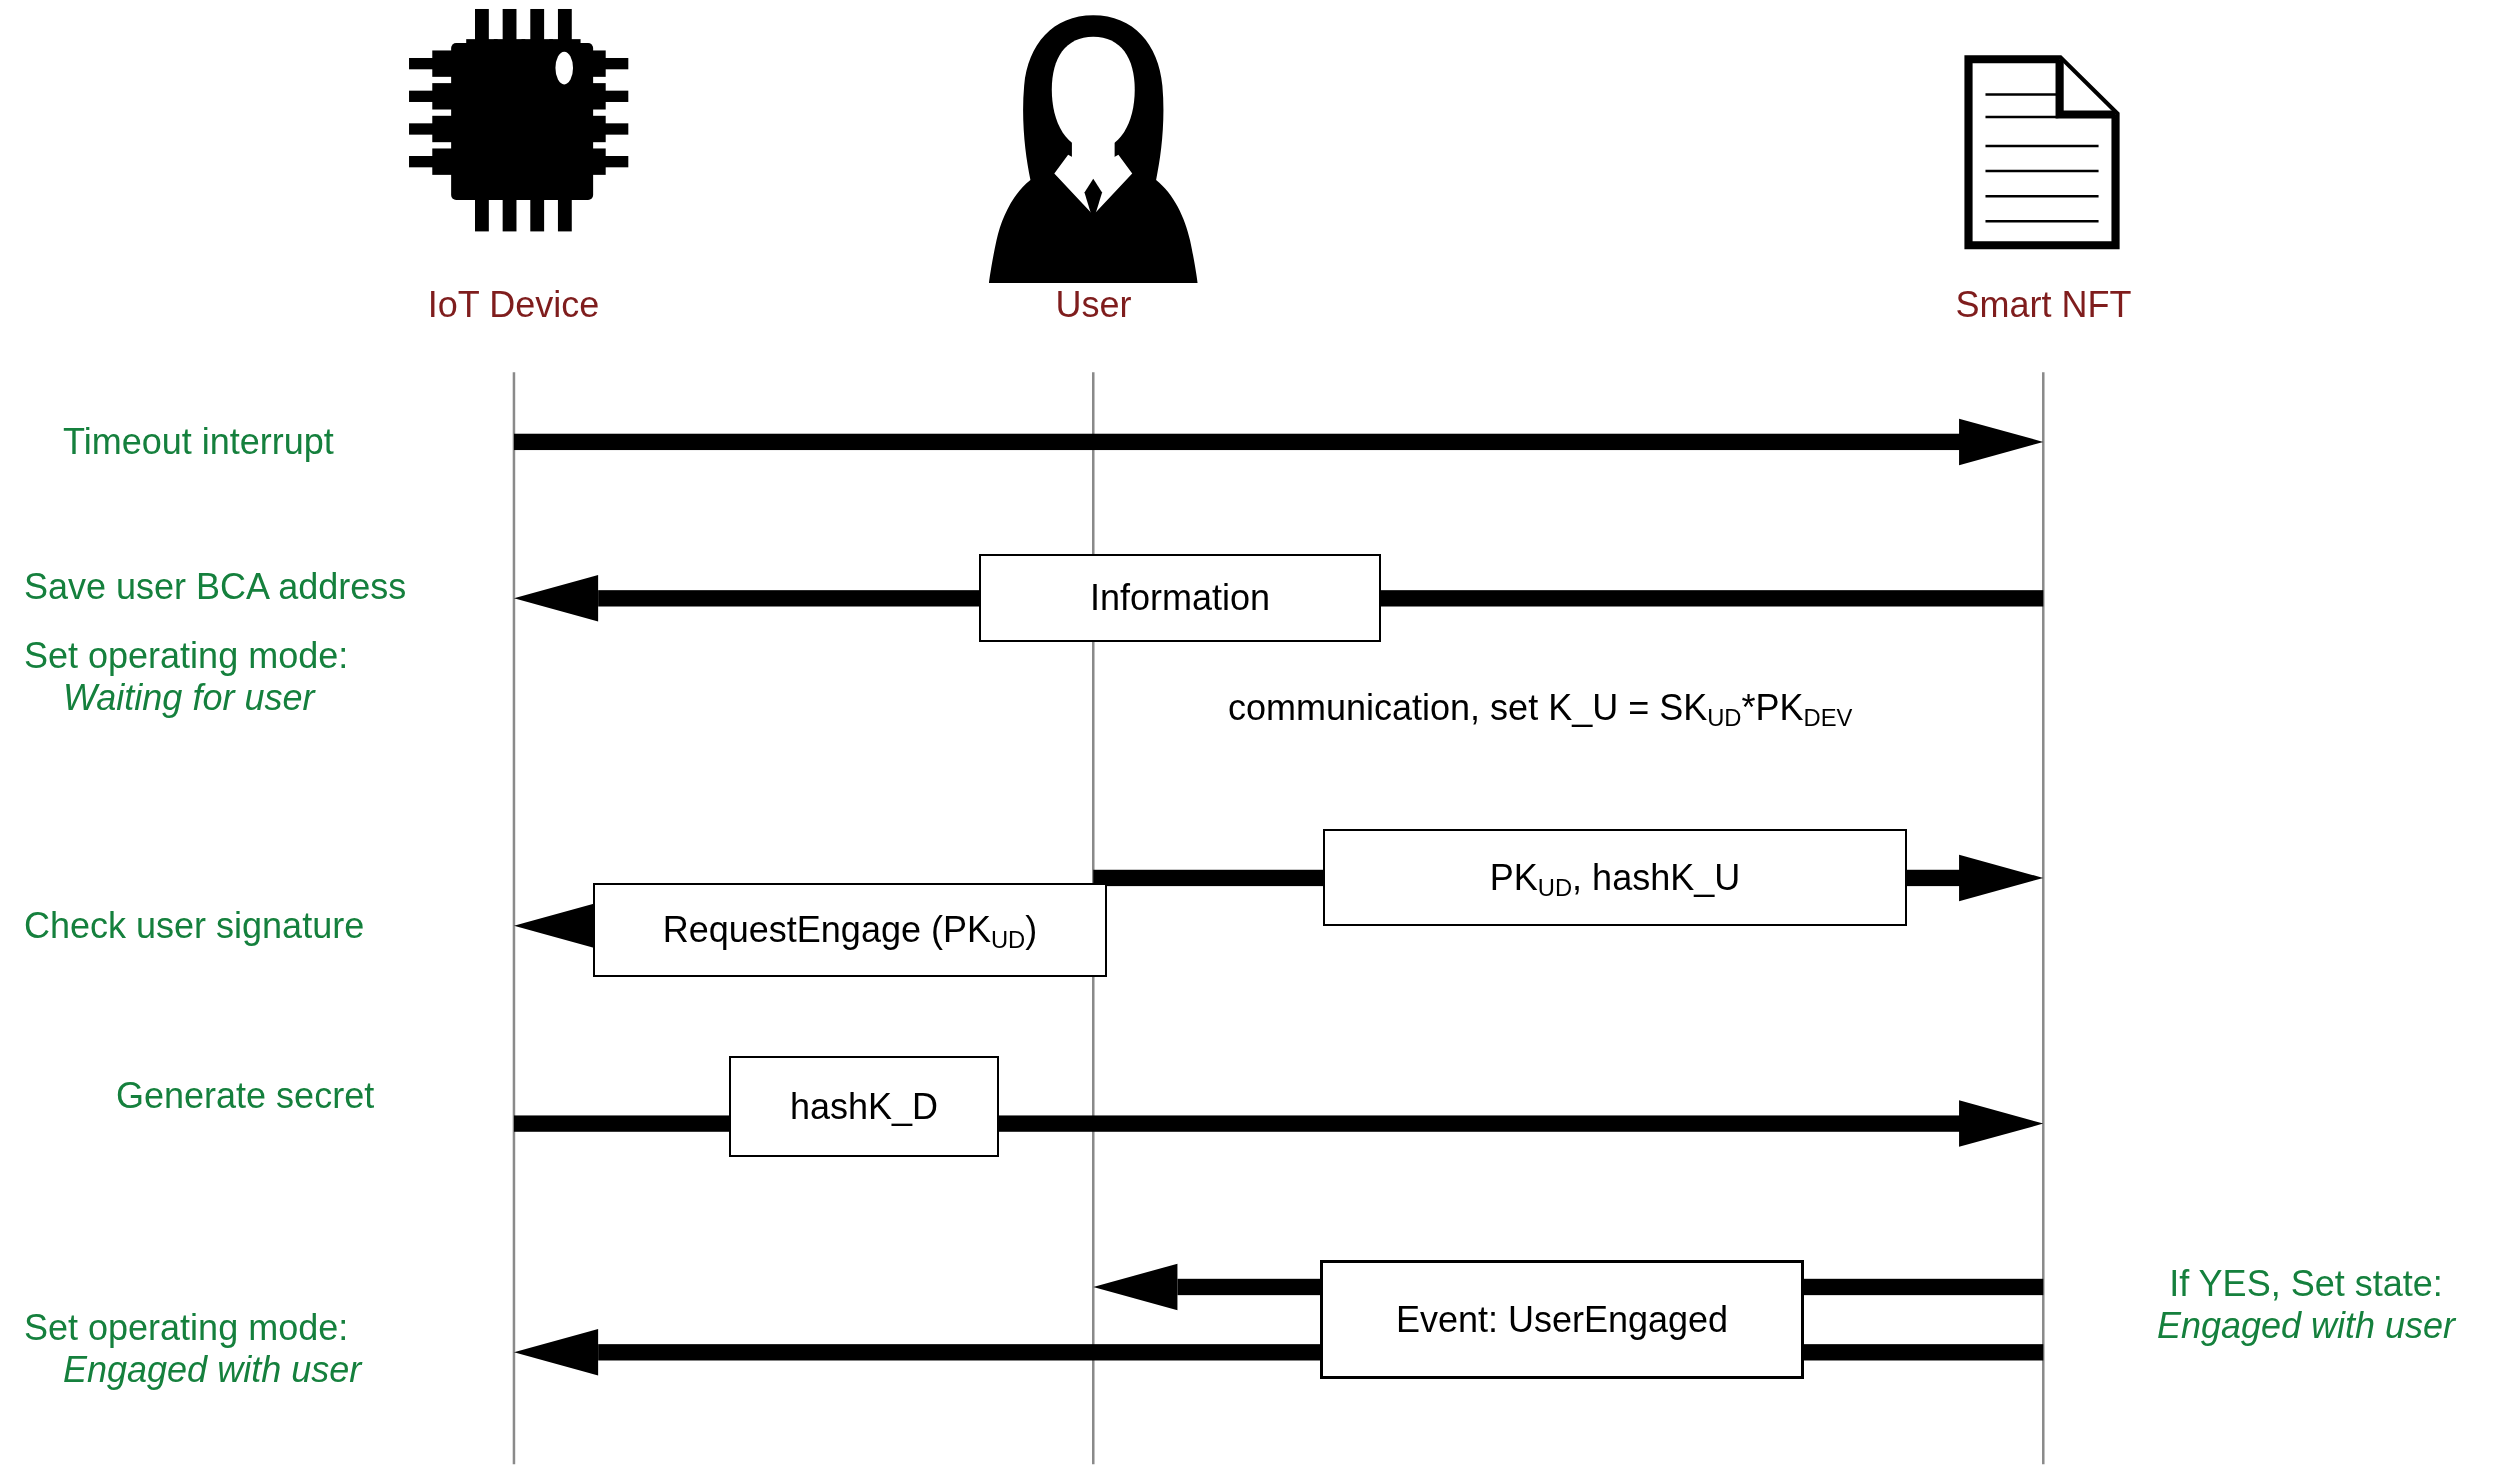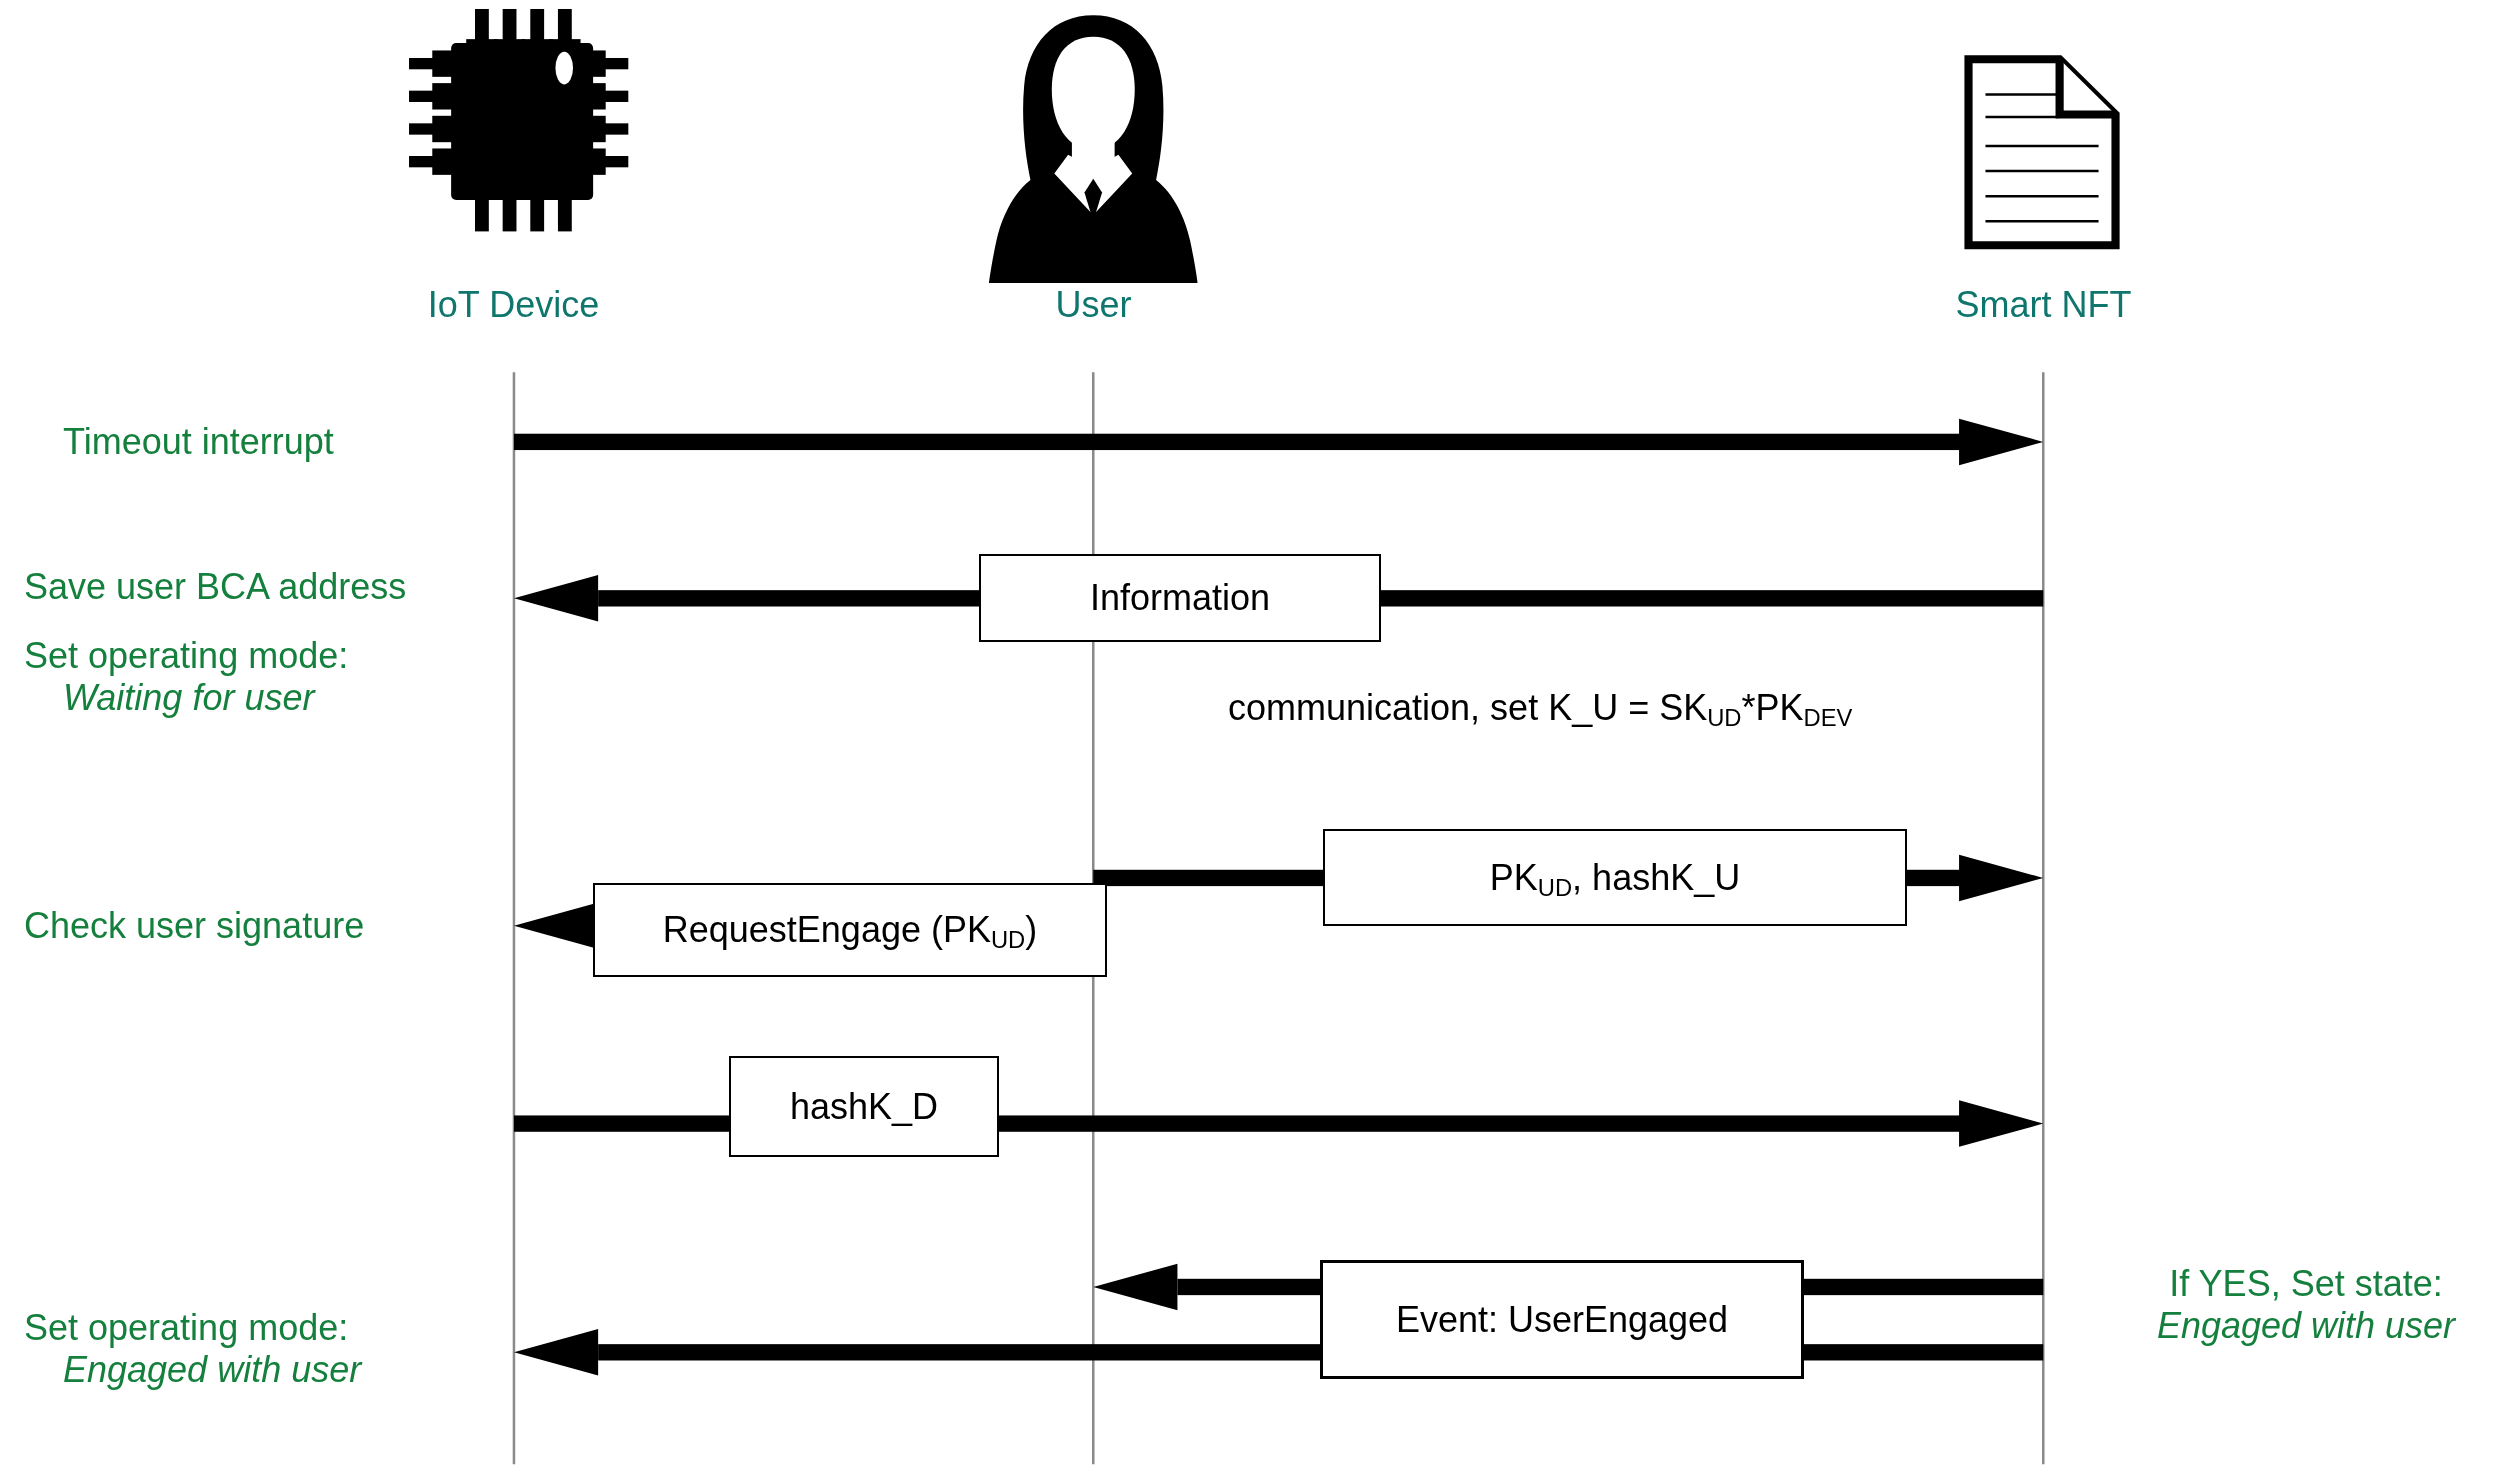--- a/index.html
+++ b/index.html
@@ -33,7 +33,7 @@
     font-size: 36px;
     line-height: 1.05;
     white-space: nowrap;
-    color: #0f766e;
+    color: #7f1d1d;
   }
 
   

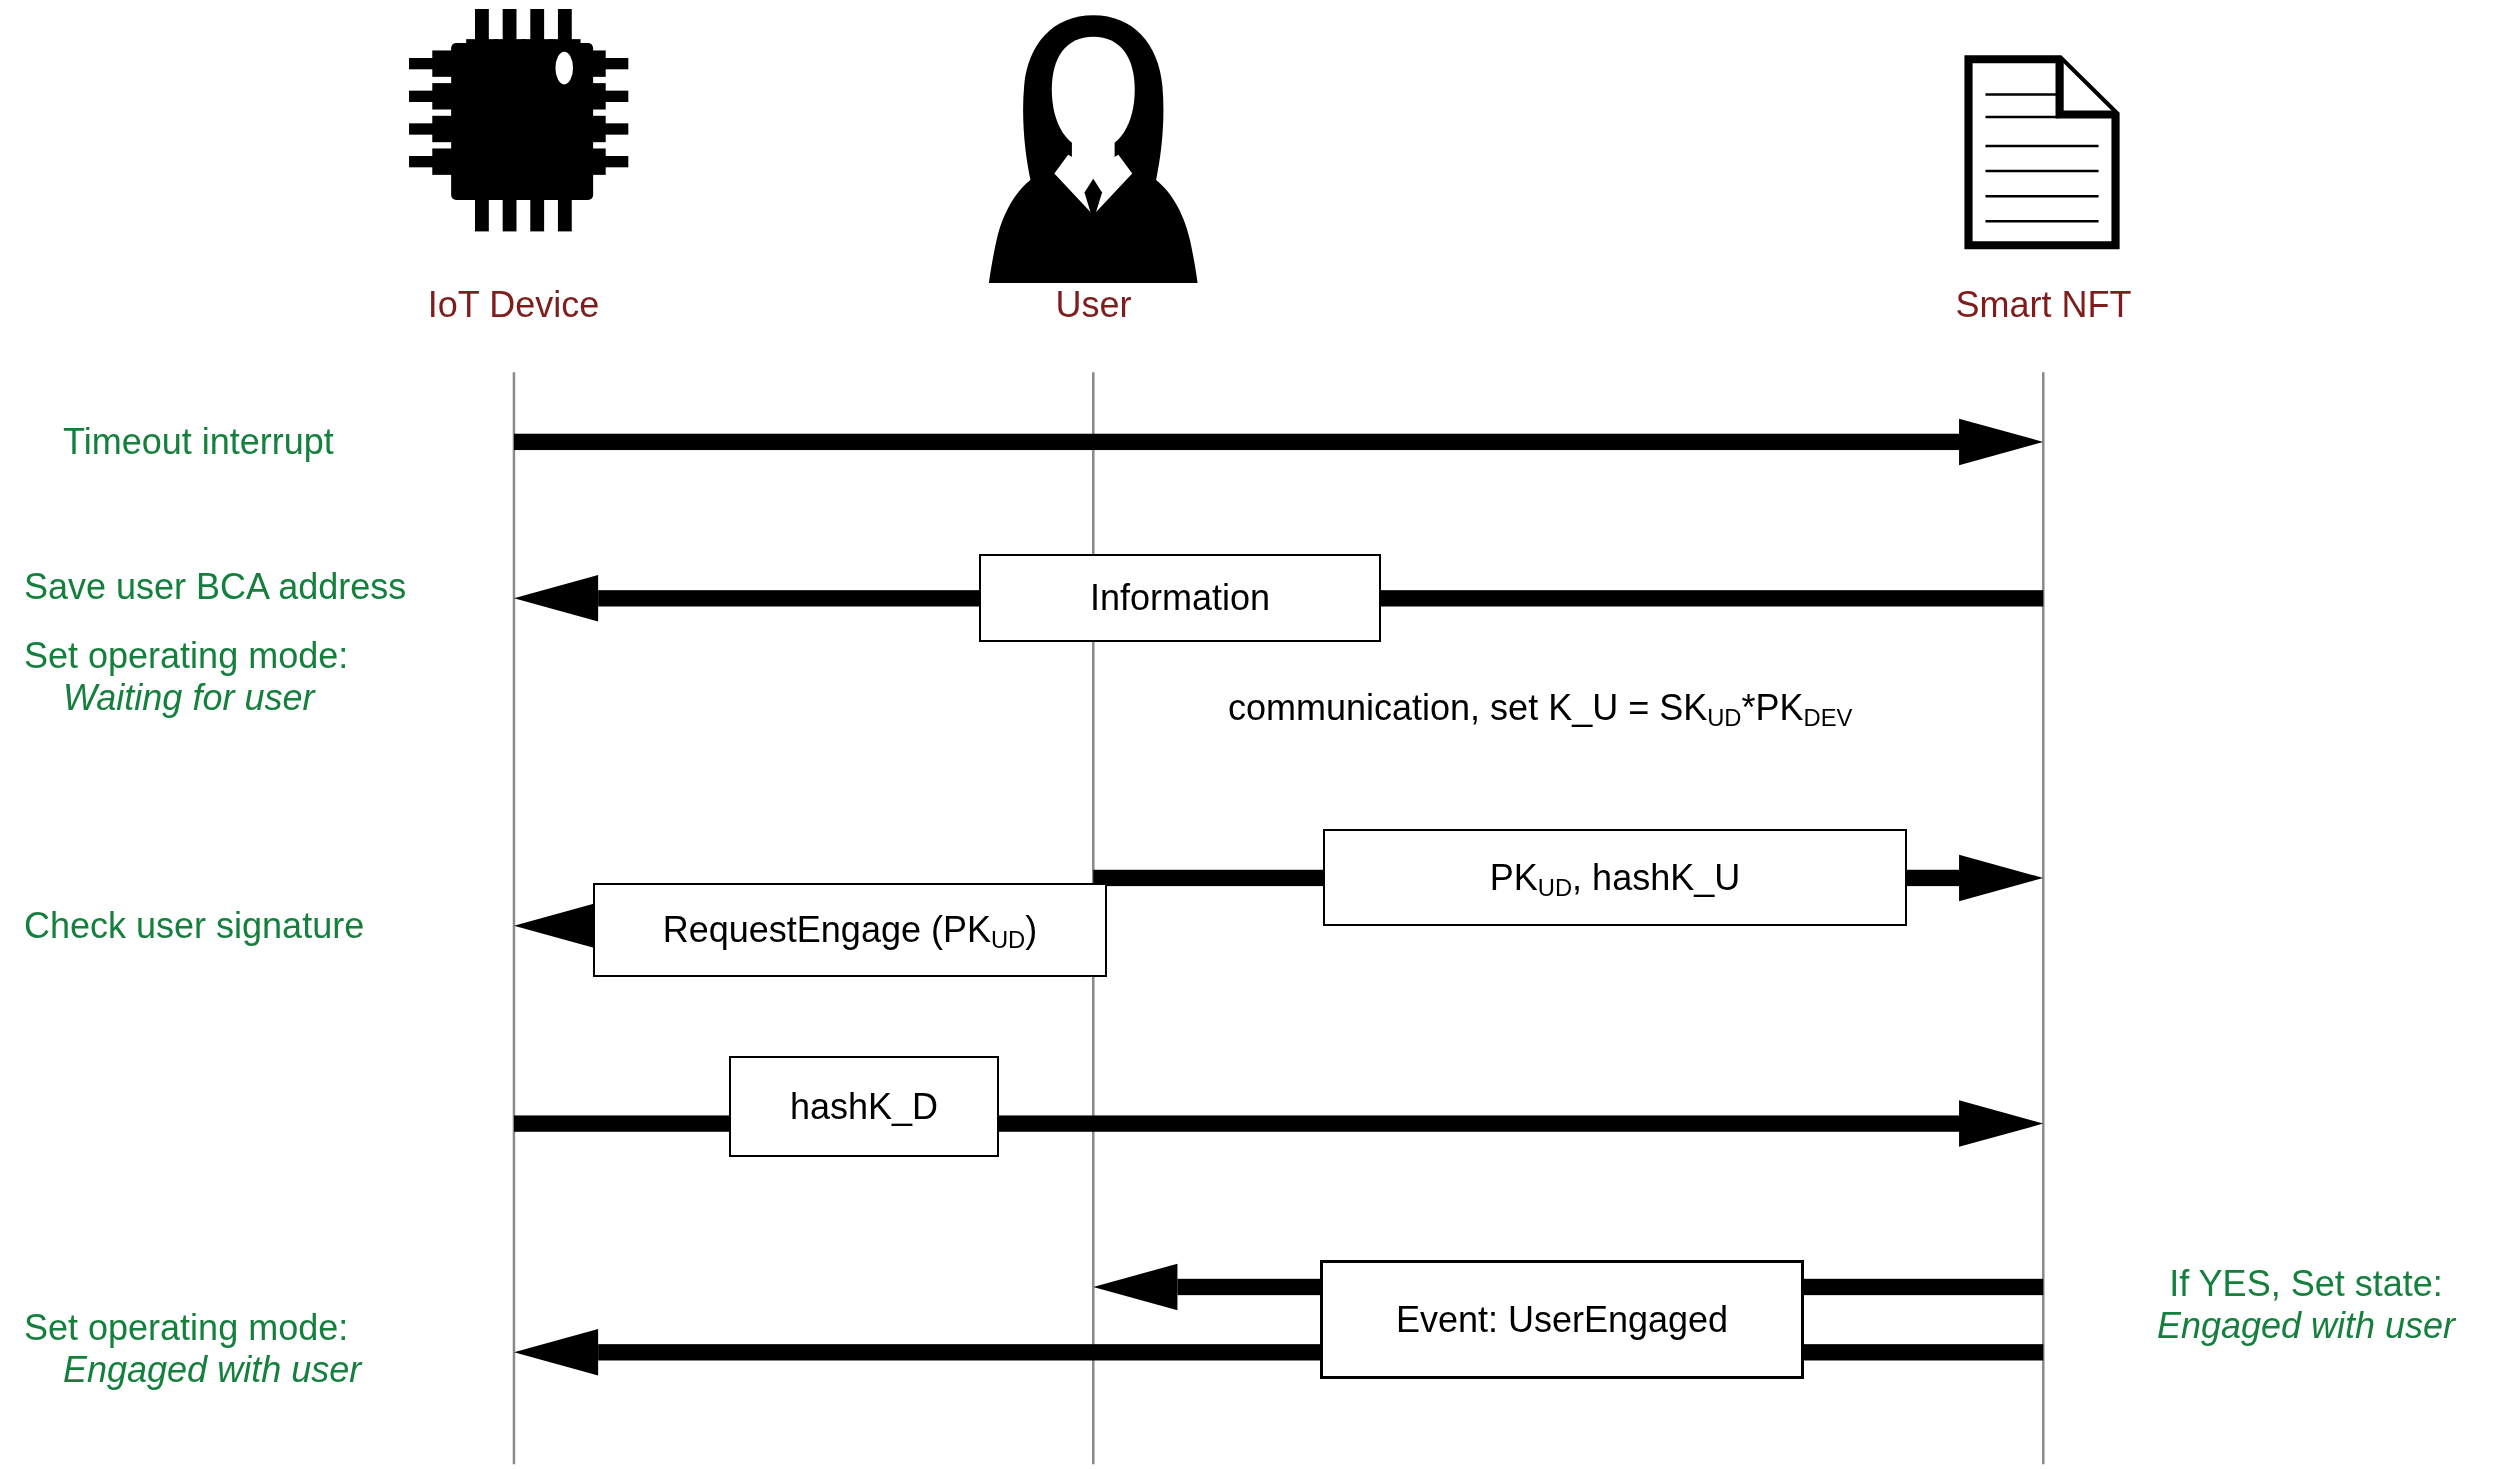--- a/index.html
+++ b/index.html
@@ -240,6 +240,7 @@
   </div>
 
   <div class="note note-center" style="left:12.6px; top:1075px; width:465px;">
+    <div>Generate secret</div>
   </div>
 
   <div class="note note-left" style="left:24px; top:1307px;">

